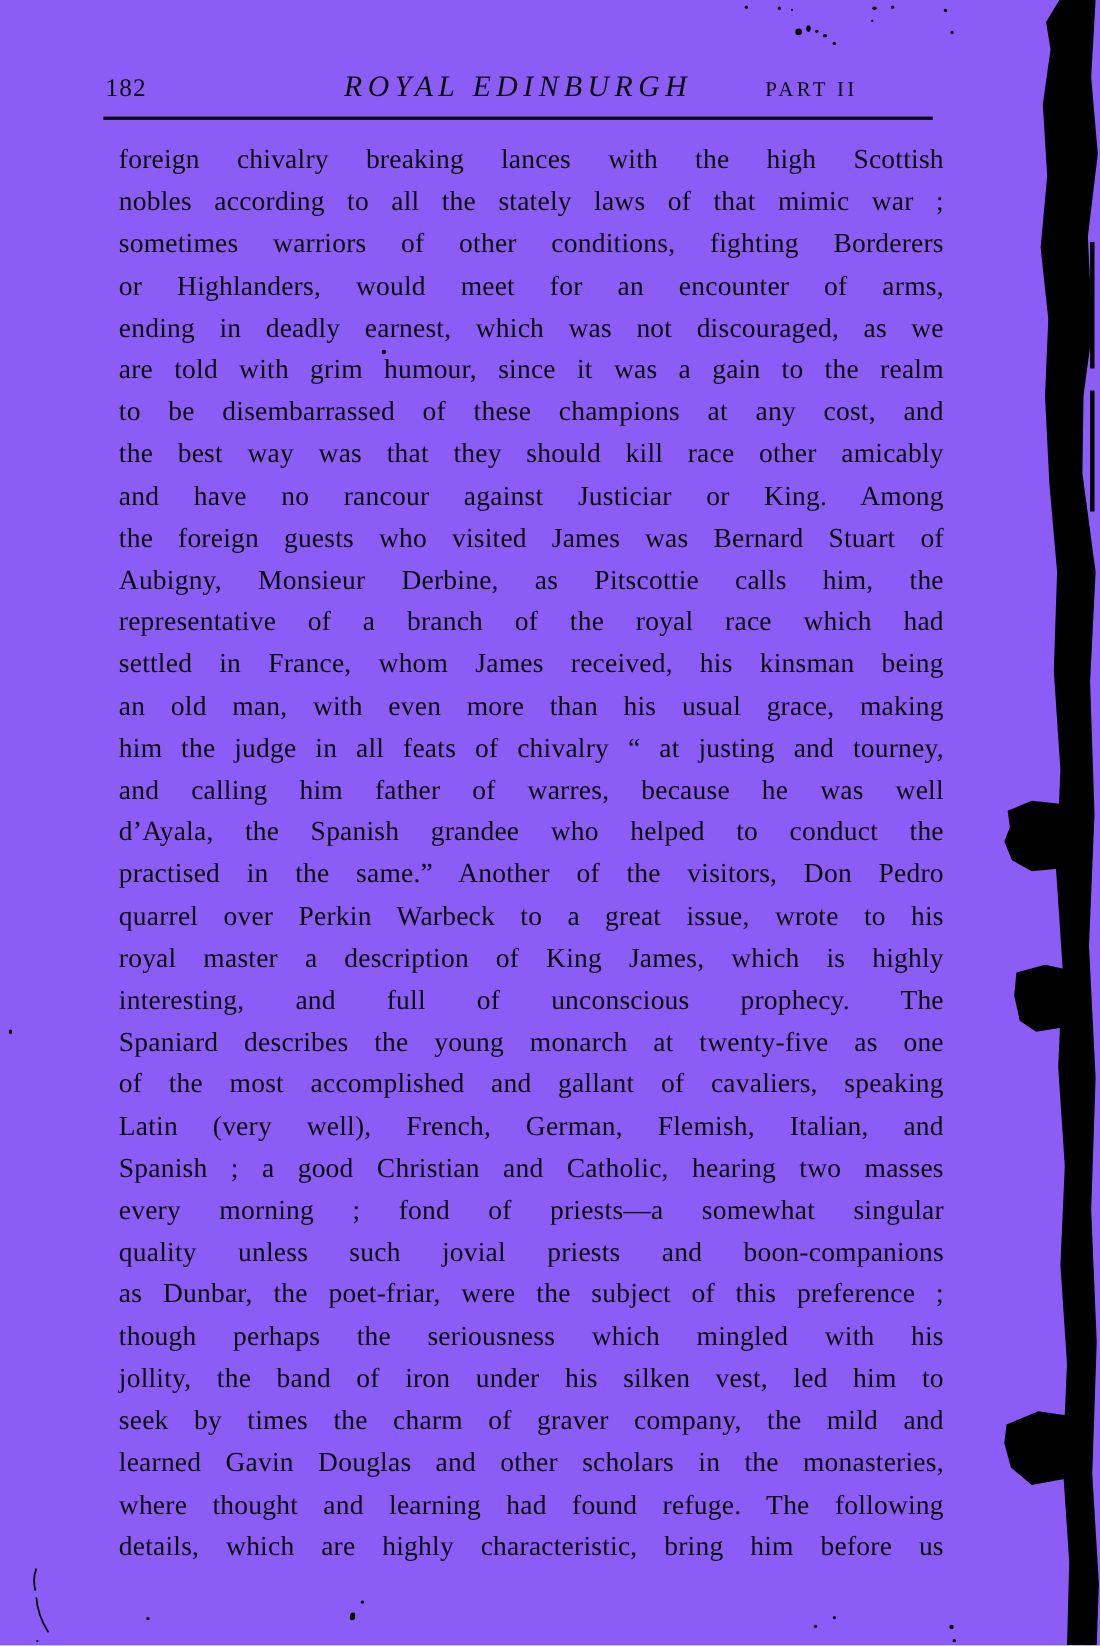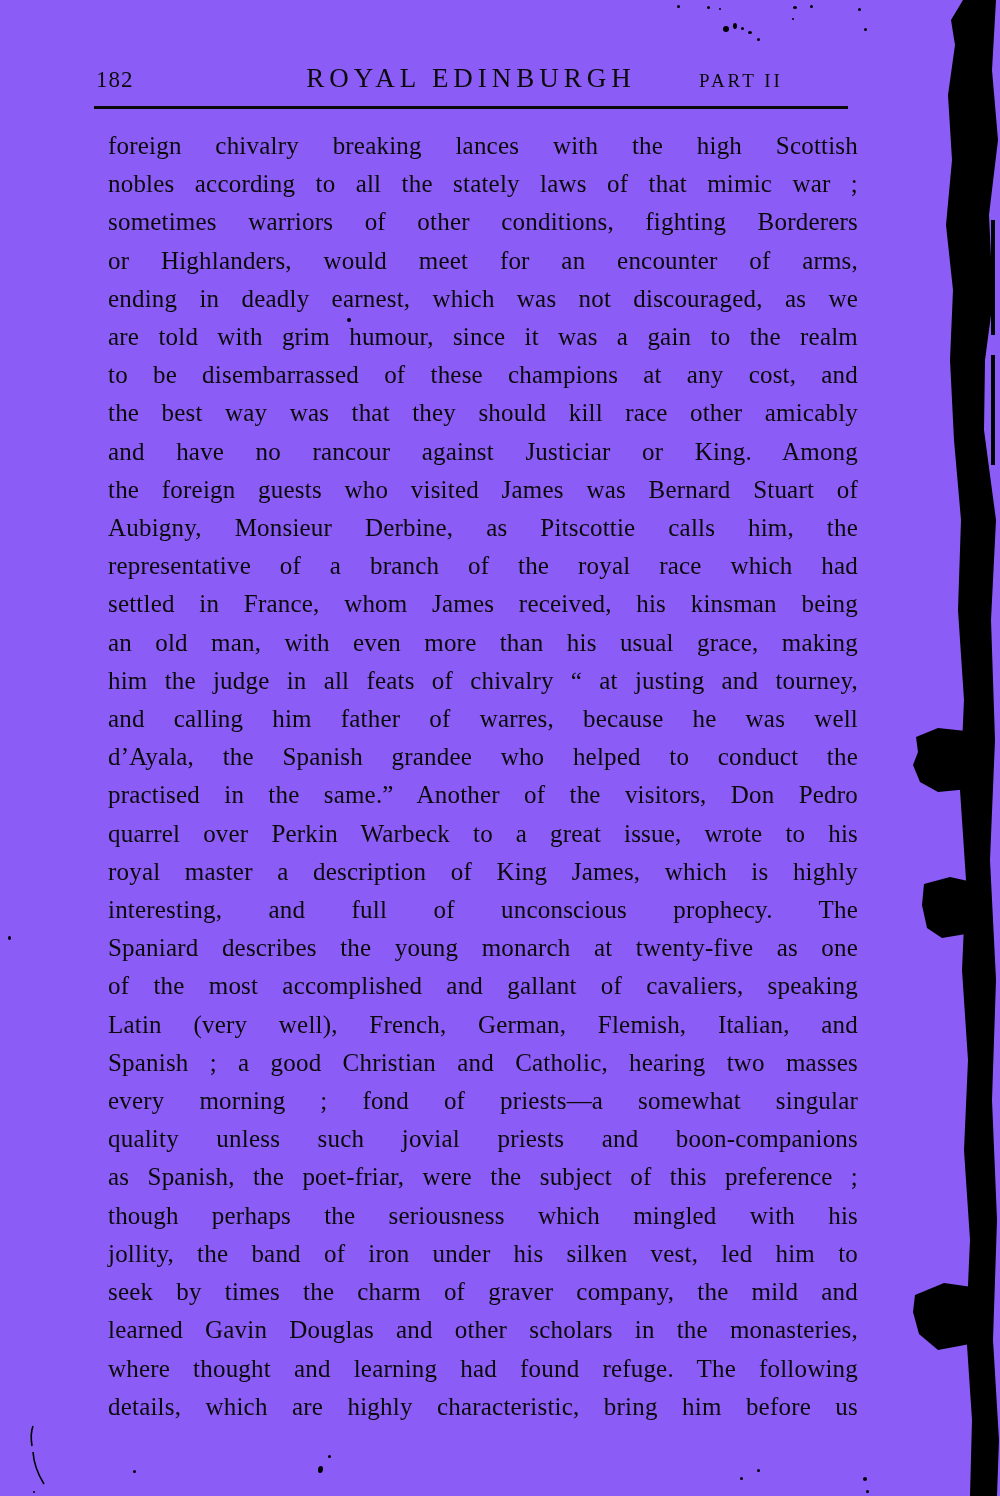--- a/index.html
+++ b/index.html
@@ -18,7 +18,7 @@
   }
   .page-num{font-size:23px;letter-spacing:1px;text-align:left;}
   .running-title{
-    font-size:27px;letter-spacing:5px;text-align:center;
+    font-size:27px;font-style:italic;letter-spacing:5px;text-align:center;
     font-weight:500;
   }
   .part-label{font-size:19px;letter-spacing:3px;text-align:center;}

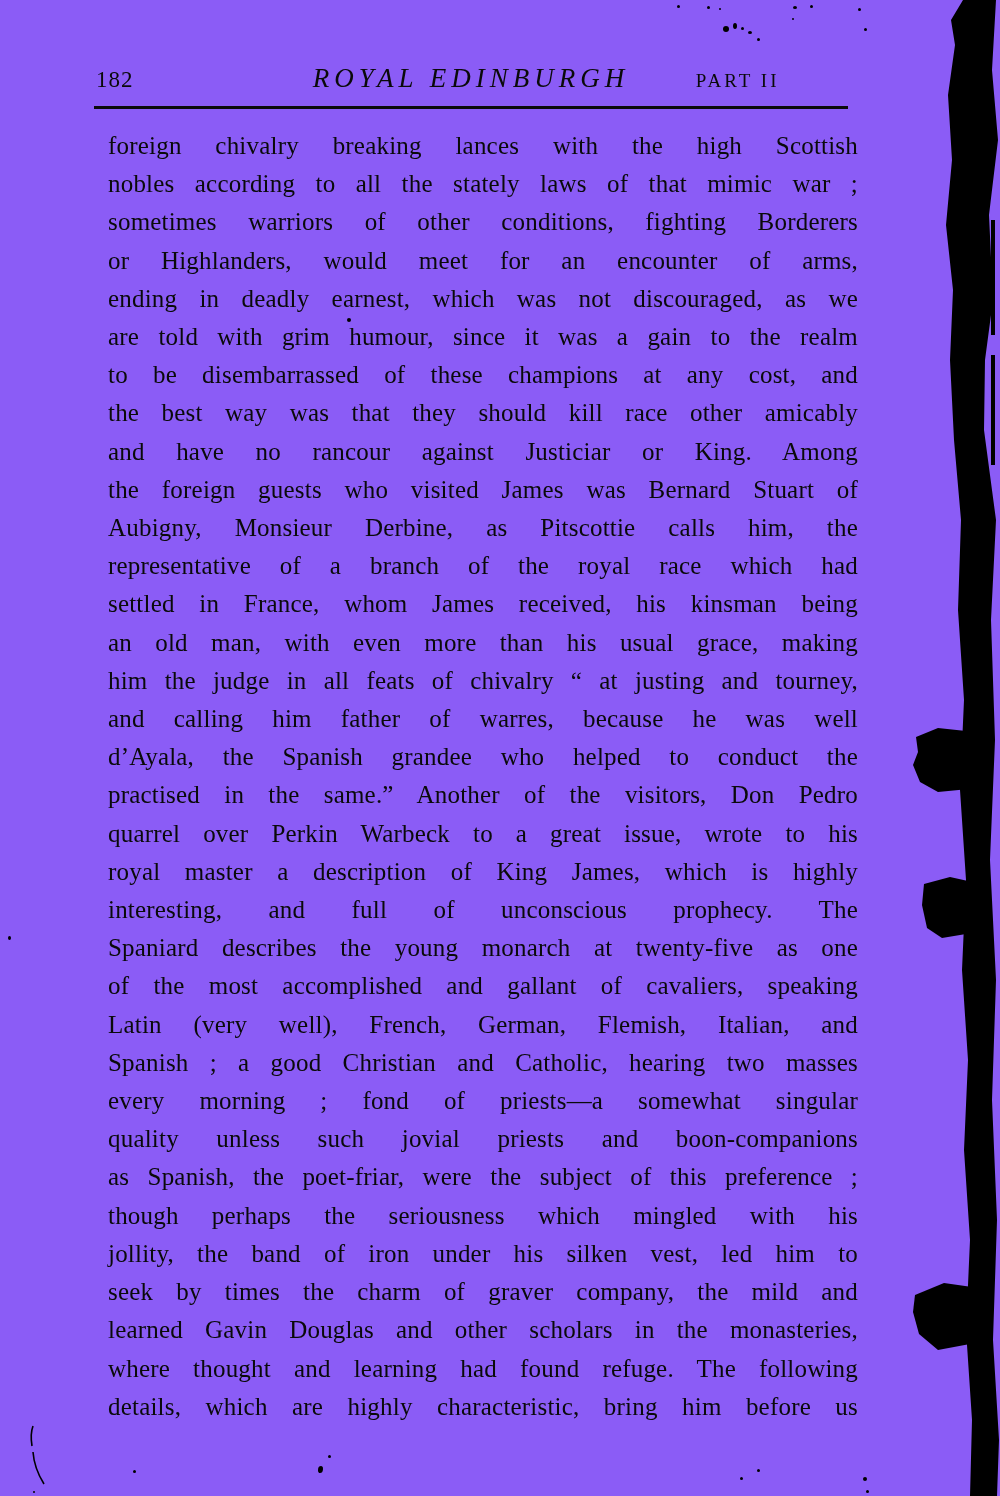--- a/index.html
+++ b/index.html
@@ -83,7 +83,7 @@
       <div class="line">Spanish ; a good Christian and Catholic, hearing two masses</div>
       <div class="line">every morning ; fond of priests—a somewhat singular</div>
       <div class="line">quality unless such jovial priests and boon-companions</div>
-      <div class="line">as Spanish, the poet-friar, were the subject of this preference ;</div>
+      <div class="line">as Dunbar, the poet-friar, were the subject of this preference ;</div>
       <div class="line">though perhaps the seriousness which mingled with his</div>
       <div class="line">jollity, the band of iron under his silken vest, led him to</div>
       <div class="line">seek by times the charm of graver company, the mild and</div>

